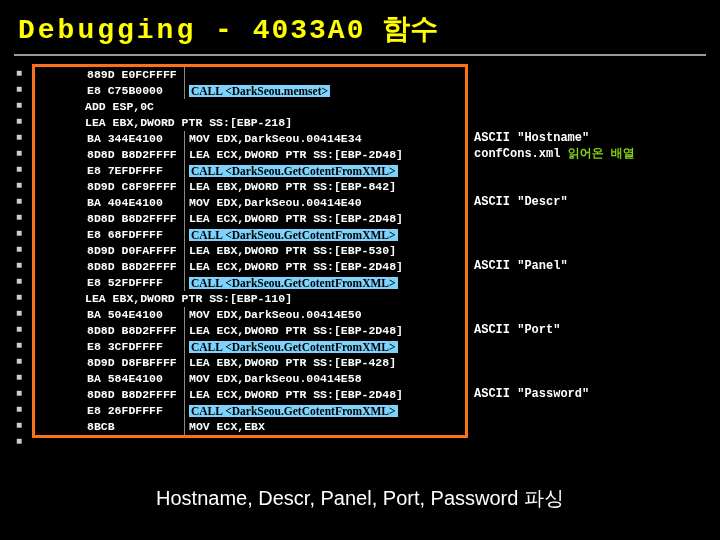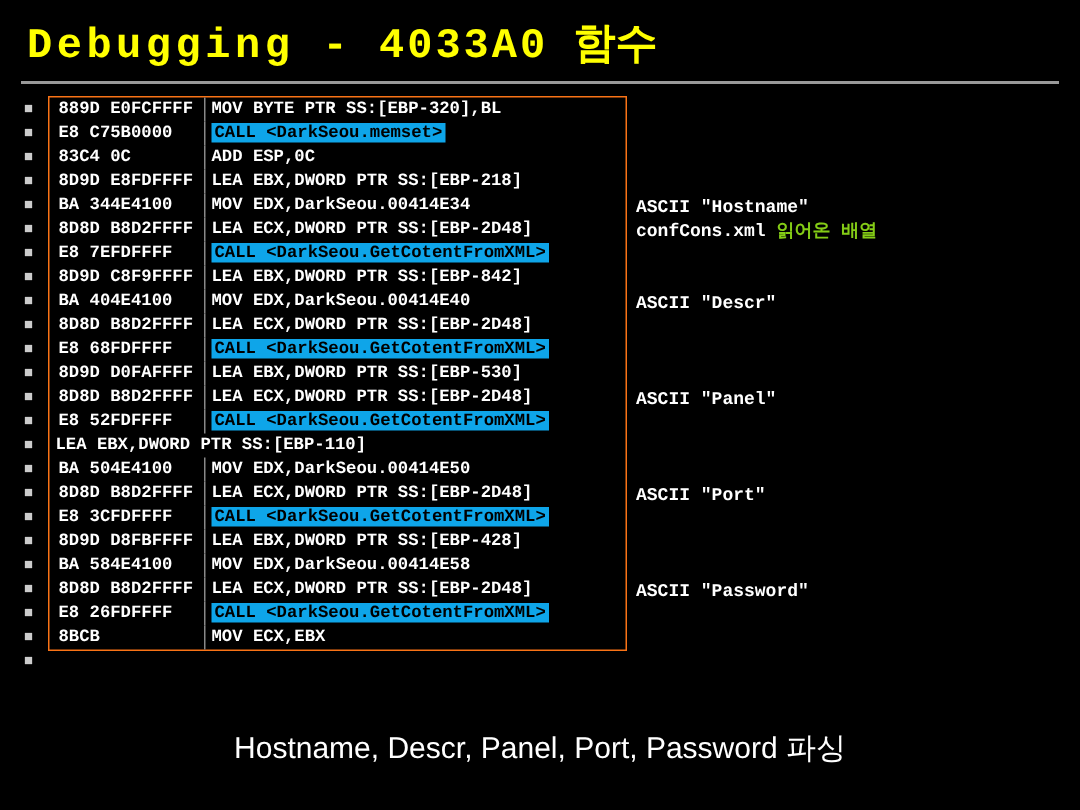--- a/index.html
+++ b/index.html
@@ -48,8 +48,9 @@
   }
   .disasm {
     background: #000;
-    border: 1px solid #f97316;
+    border: 3px solid #f97316;
     display: inline-block;
+    padding-left: 46px;
   }
   .row {
     display: flex;

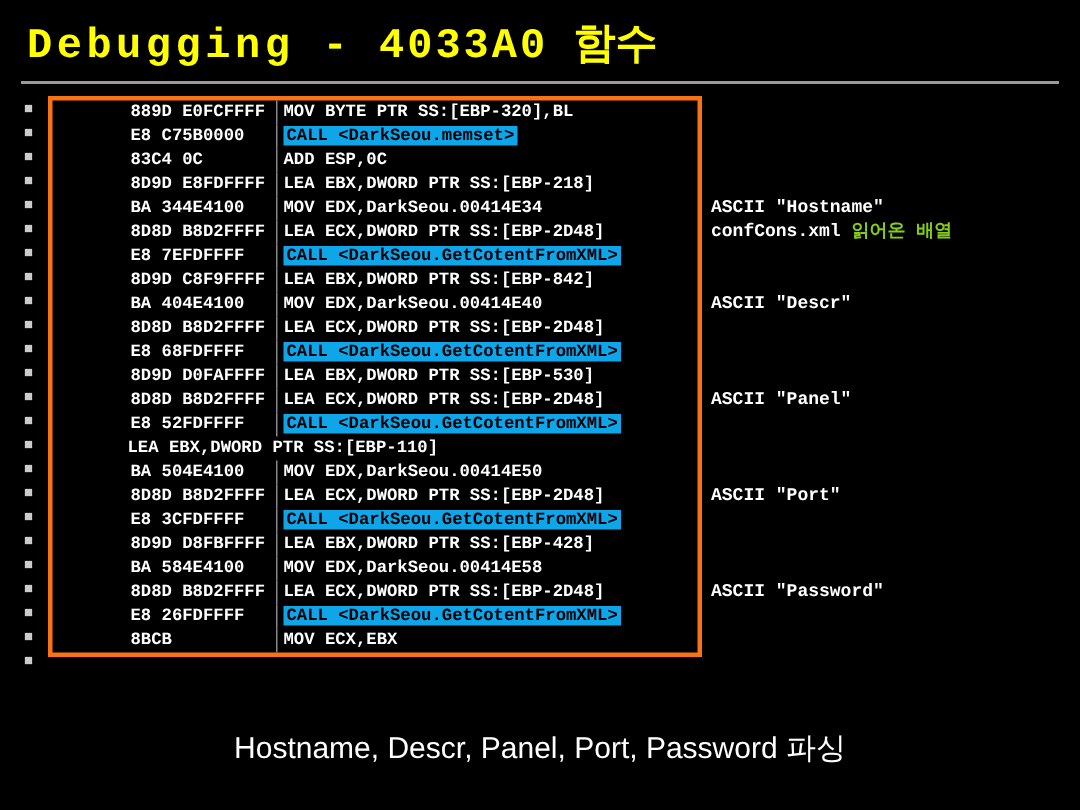--- a/index.html
+++ b/index.html
@@ -138,7 +138,7 @@
       <div class="bullet">■</div>
     </div>
   <div class="disasm" id="disasm">
-      <div class="row"><div class="hex">889D E0FCFFFF</div><div class="asm">MOV BYTE PTR SS:[EBP-320],BL</div></div>
+      <div class="row"><div class="hex">889D E0FCFFFF</div></div>
       <div class="row"><div class="hex">E8 C75B0000</div><div class="asm"><span class="call">CALL &lt;DarkSeou.memset&gt;</span></div></div>
       <div class="row"><div class="hex">83C4 0C</div><div class="asm">ADD ESP,0C</div></div>
       <div class="row"><div class="hex">8D9D E8FDFFFF</div><div class="asm">LEA EBX,DWORD PTR SS:[EBP-218]</div></div>

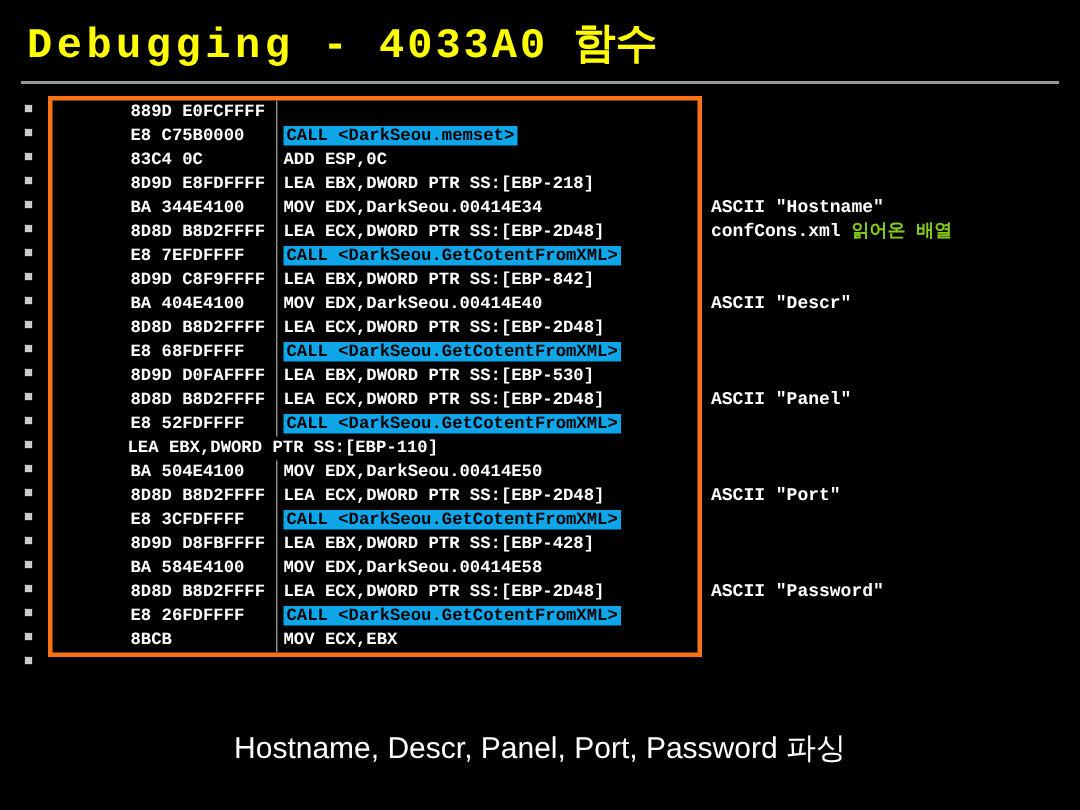--- a/index.html
+++ b/index.html
@@ -72,9 +72,10 @@
     min-width: 280px;
   }
   .call {
-    background: #0ea5e9;
+    background: #7dd3fc;
     color: #000;
     padding: 0 2px;
+    font-family: Liberation Serif, serif;
   }
   .annot {
     display: flex;

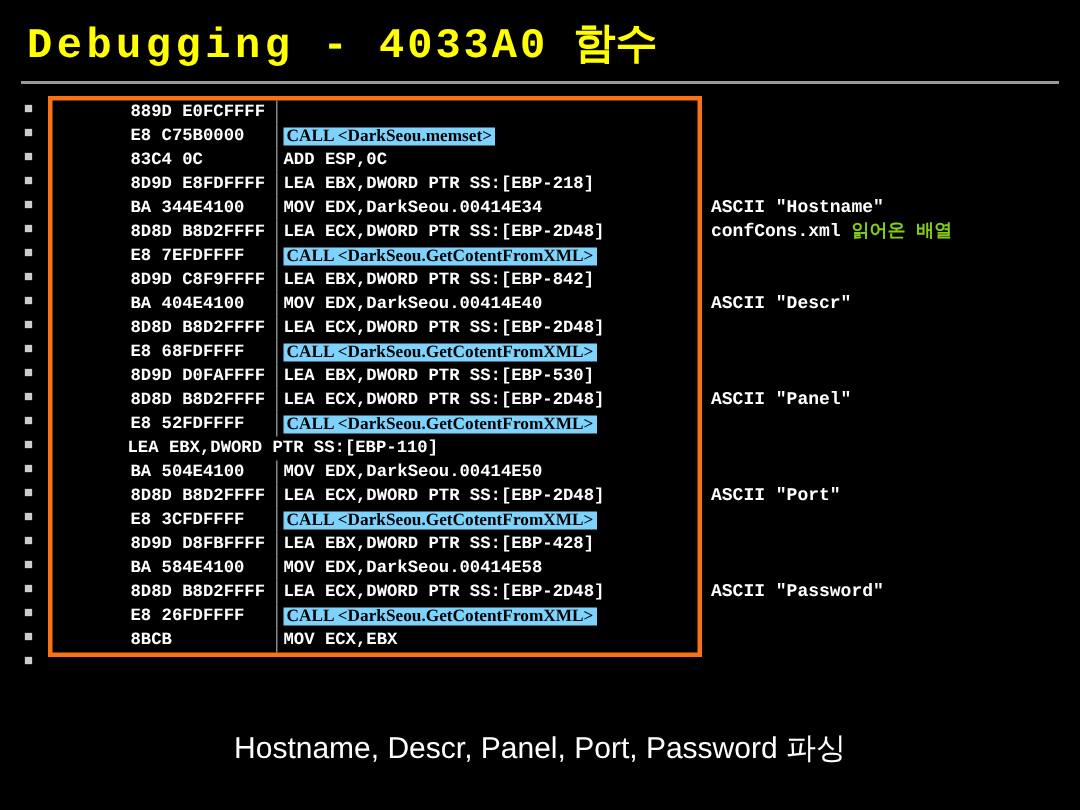--- a/index.html
+++ b/index.html
@@ -141,7 +141,7 @@
   <div class="disasm" id="disasm">
       <div class="row"><div class="hex">889D E0FCFFFF</div></div>
       <div class="row"><div class="hex">E8 C75B0000</div><div class="asm"><span class="call">CALL &lt;DarkSeou.memset&gt;</span></div></div>
-      <div class="row"><div class="hex">83C4 0C</div><div class="asm">ADD ESP,0C</div></div>
+      <div class="row"><div class="asm">ADD ESP,0C</div></div>
       <div class="row"><div class="hex">8D9D E8FDFFFF</div><div class="asm">LEA EBX,DWORD PTR SS:[EBP-218]</div></div>
       <div class="row"><div class="hex">BA 344E4100</div><div class="asm">MOV EDX,DarkSeou.00414E34</div></div>
       <div class="row"><div class="hex">8D8D B8D2FFFF</div><div class="asm">LEA ECX,DWORD PTR SS:[EBP-2D48]</div></div>

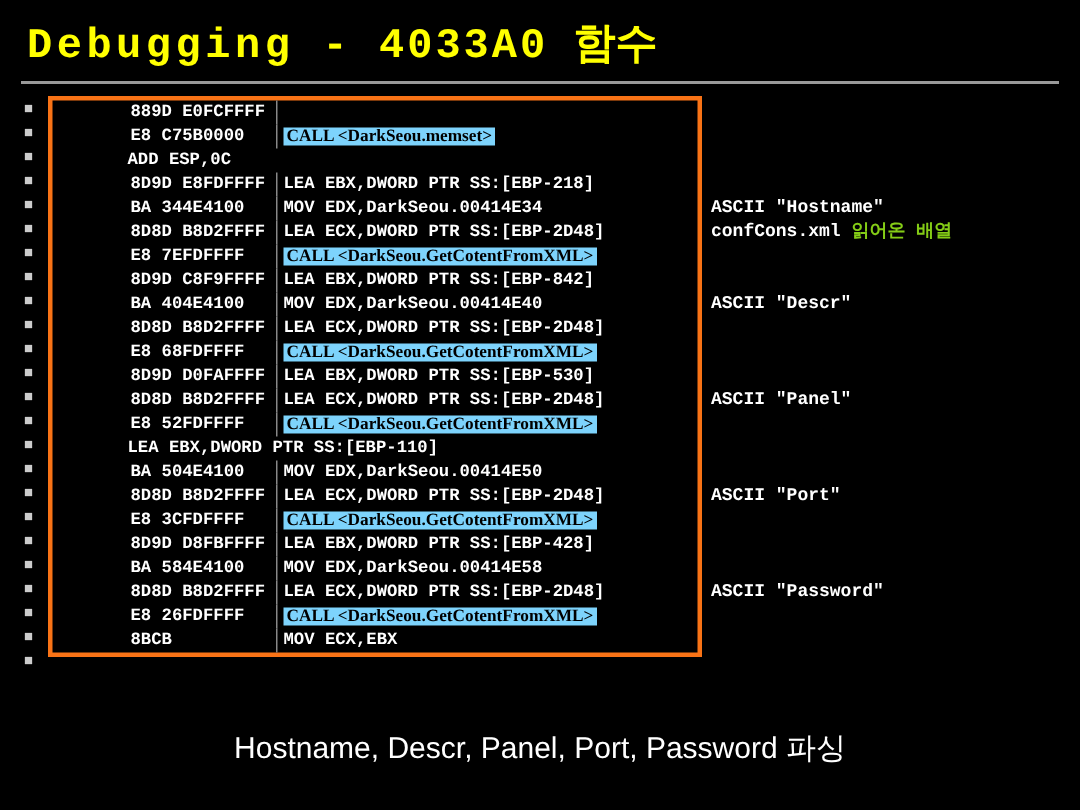--- a/index.html
+++ b/index.html
@@ -142,7 +142,7 @@
       <div class="row"><div class="hex">889D E0FCFFFF</div></div>
       <div class="row"><div class="hex">E8 C75B0000</div><div class="asm"><span class="call">CALL &lt;DarkSeou.memset&gt;</span></div></div>
       <div class="row"><div class="asm">ADD ESP,0C</div></div>
-      <div class="row"><div class="hex">8D9D E8FDFFFF</div><div class="asm">LEA EBX,DWORD PTR SS:[EBP-218]</div></div>
+      <div class="row"><div class="asm">LEA EBX,DWORD PTR SS:[EBP-218]</div></div>
       <div class="row"><div class="hex">BA 344E4100</div><div class="asm">MOV EDX,DarkSeou.00414E34</div></div>
       <div class="row"><div class="hex">8D8D B8D2FFFF</div><div class="asm">LEA ECX,DWORD PTR SS:[EBP-2D48]</div></div>
       <div class="row"><div class="hex">E8 7EFDFFFF</div><div class="asm"><span class="call">CALL &lt;DarkSeou.GetCotentFromXML&gt;</span></div></div>

